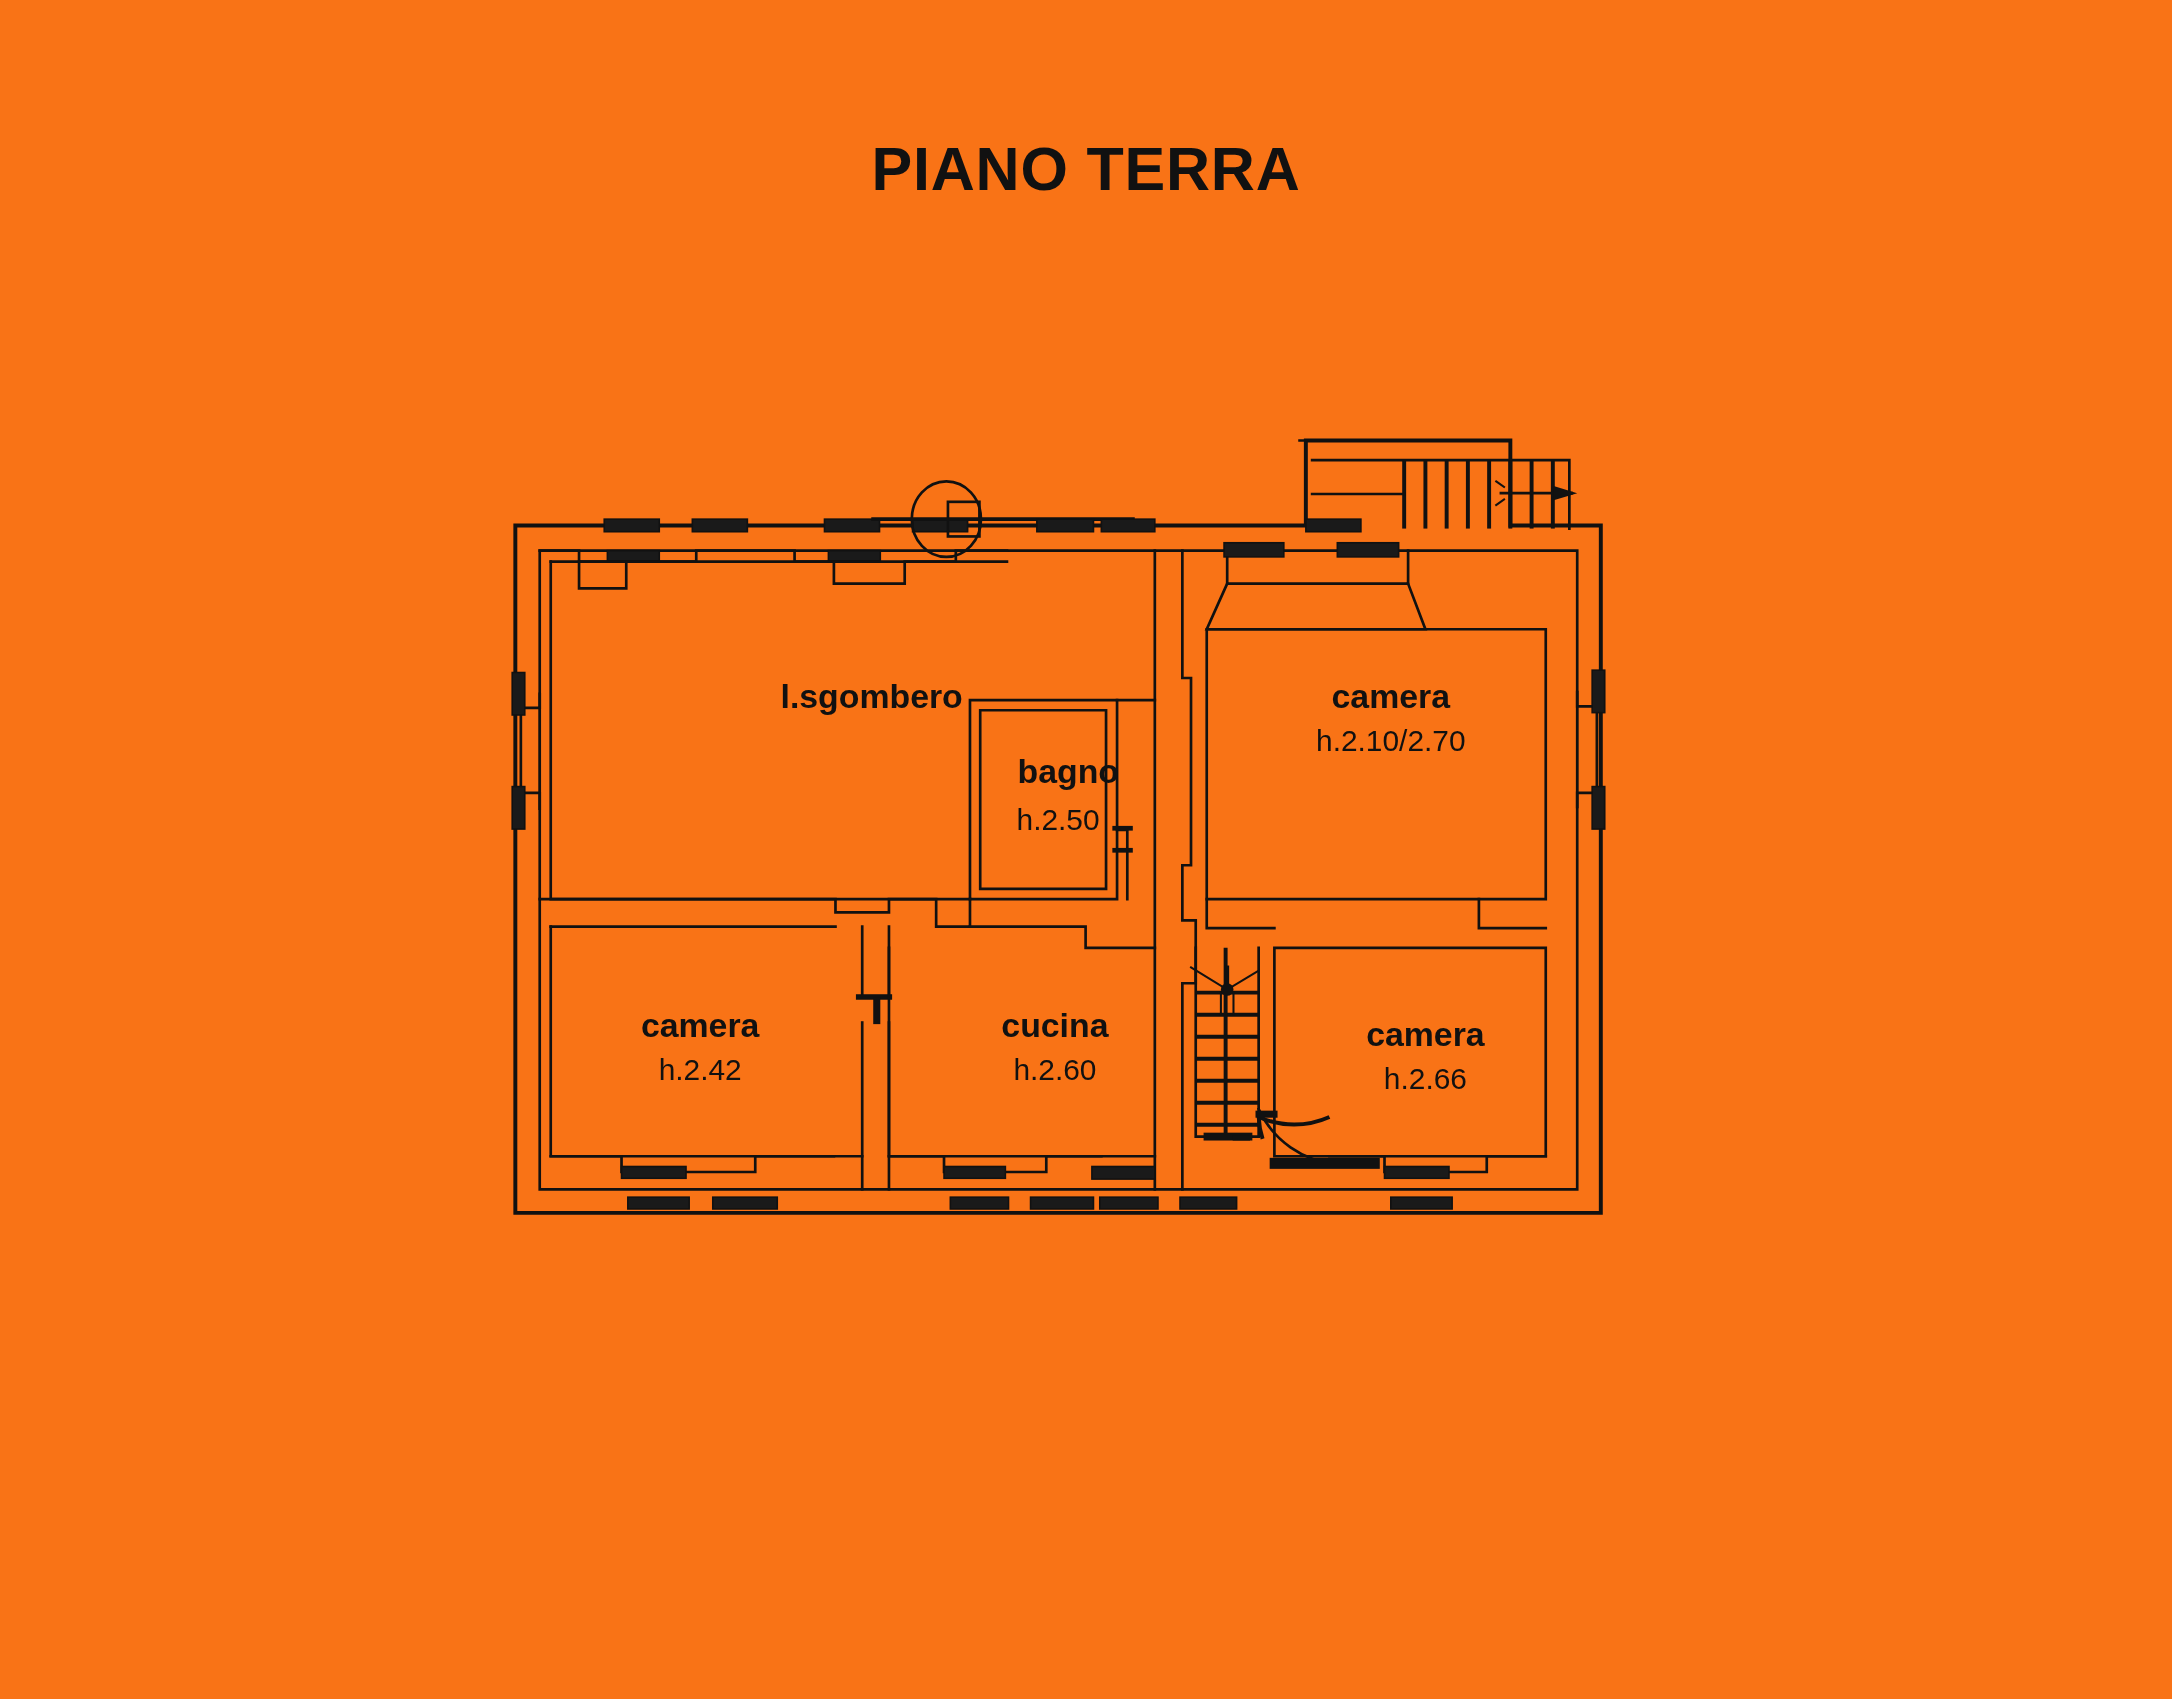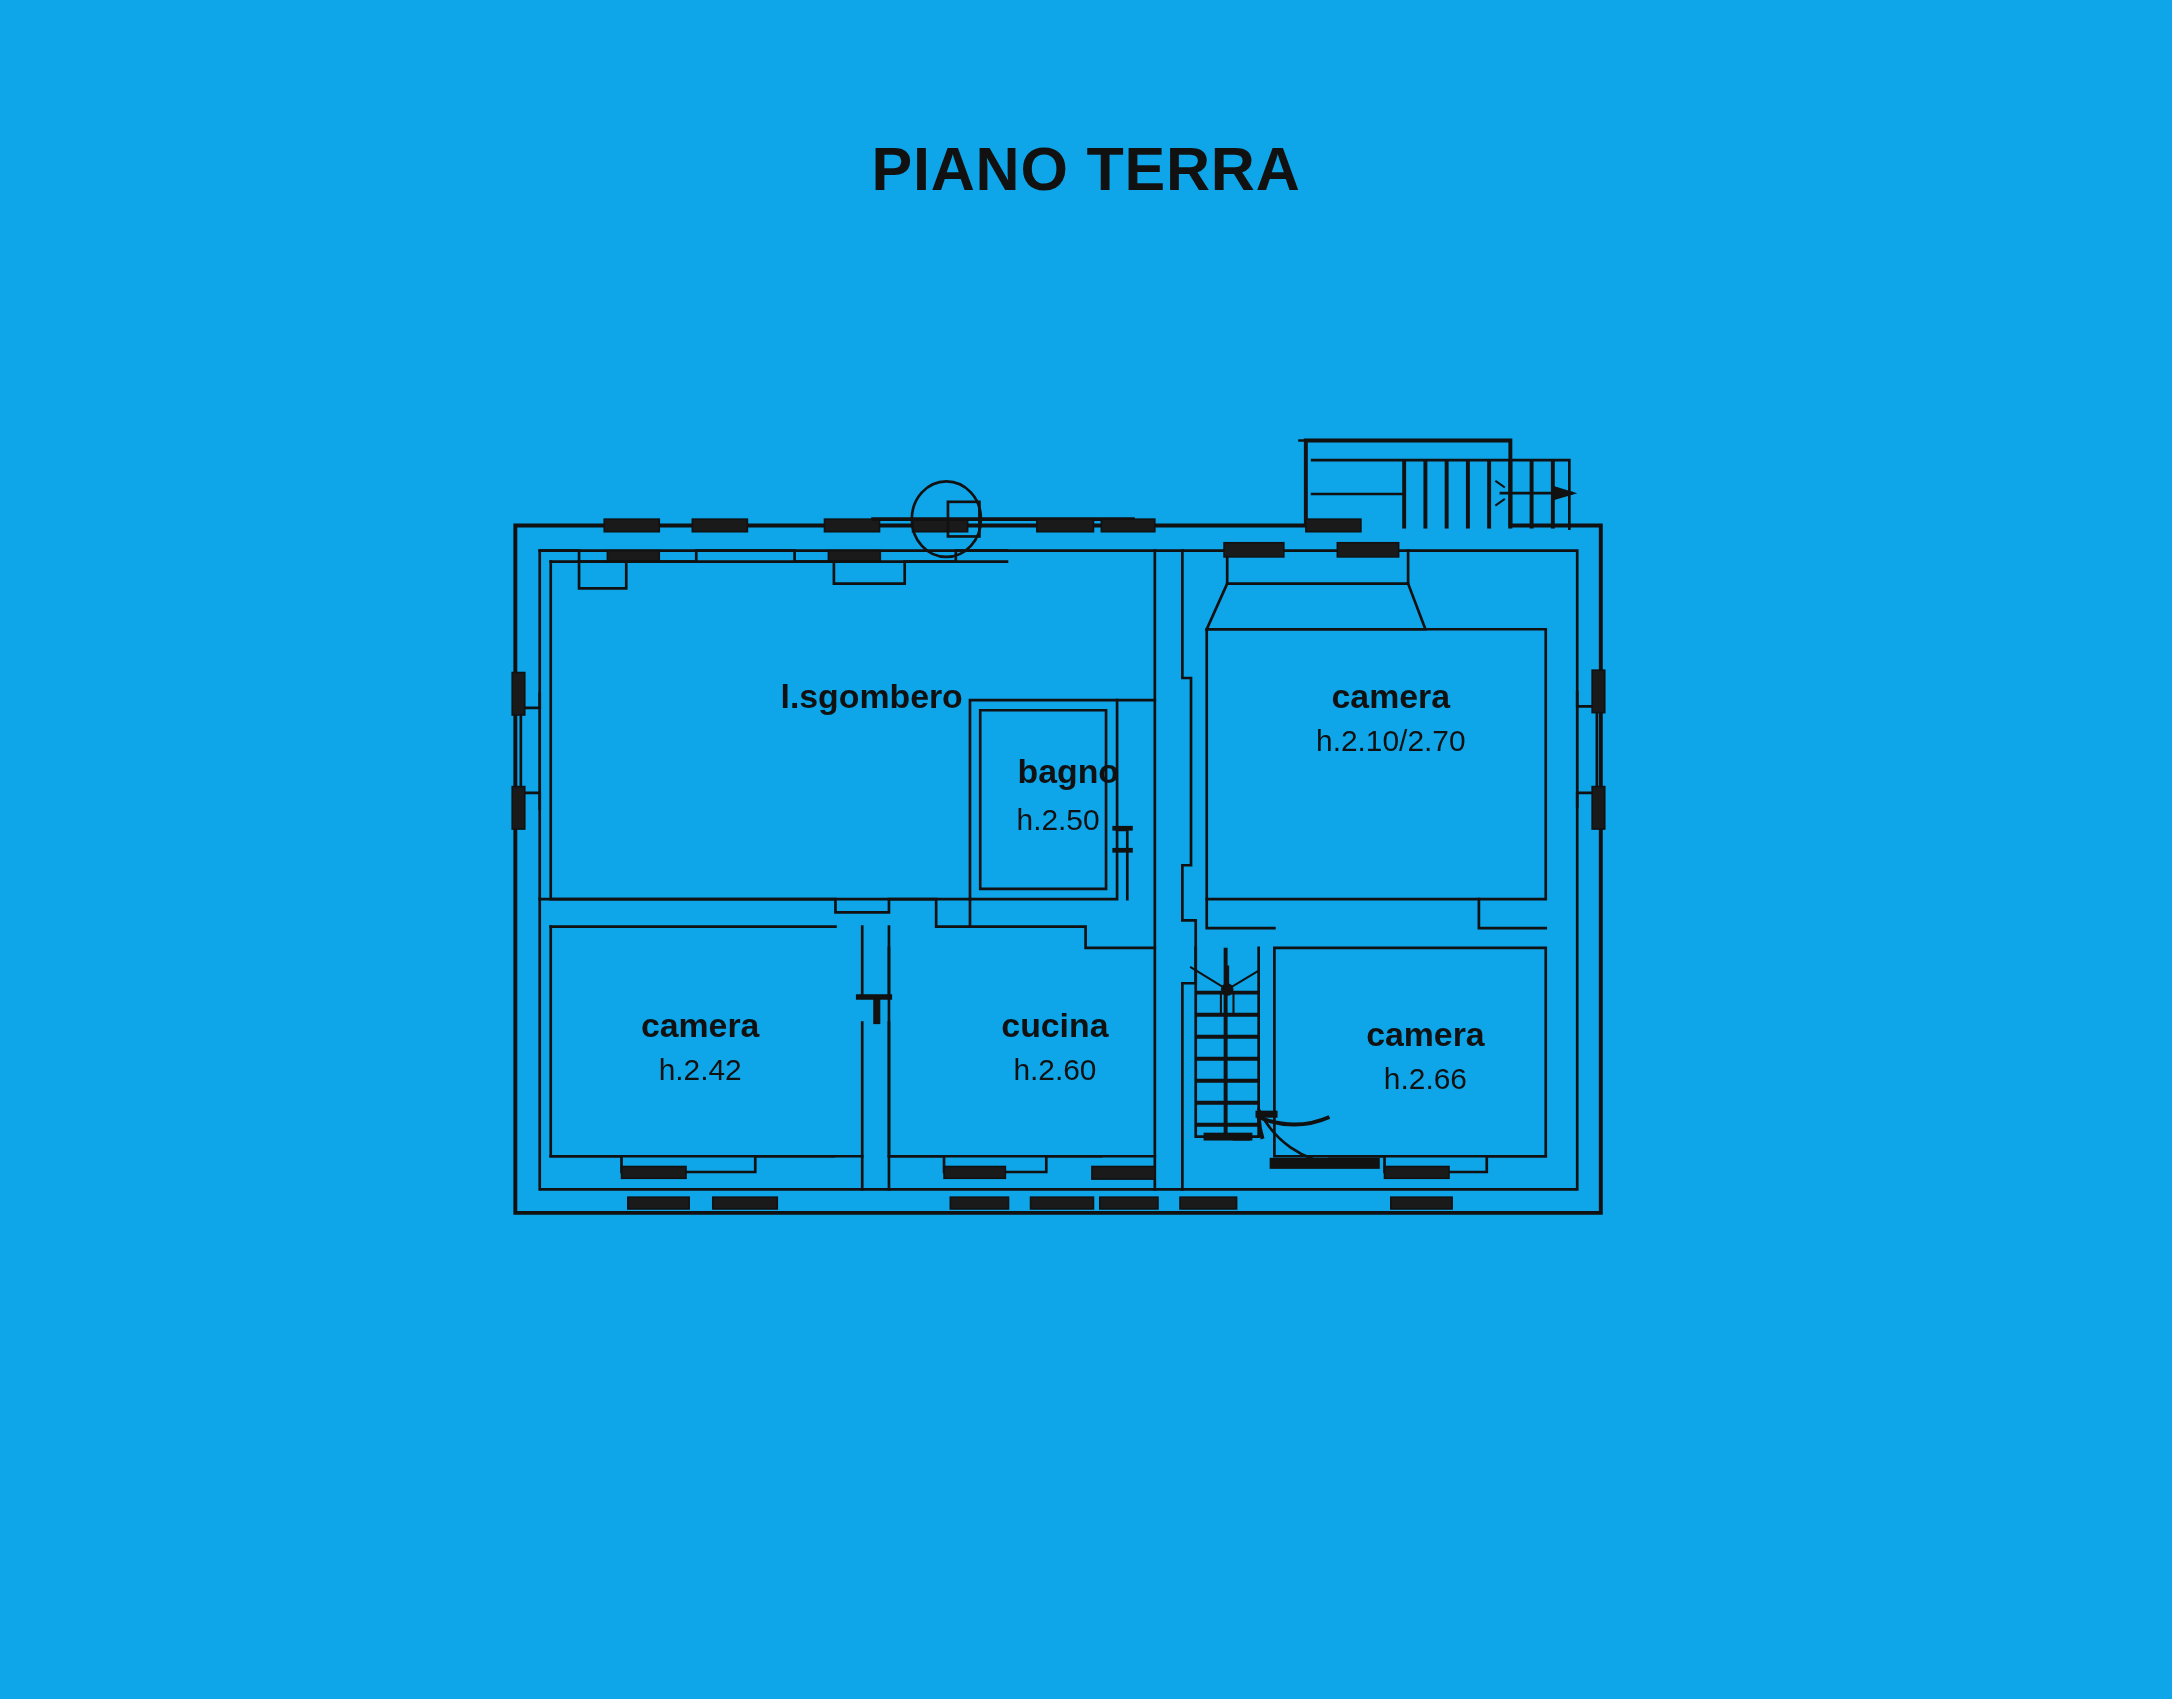--- a/index.html
+++ b/index.html
@@ -17,7 +17,7 @@
   #sheet {
     position: absolute;
     inset: 0;
-    background: #0ea5e9;
+    background: #f97316;
   }
   #plan-title {
     position: absolute;

